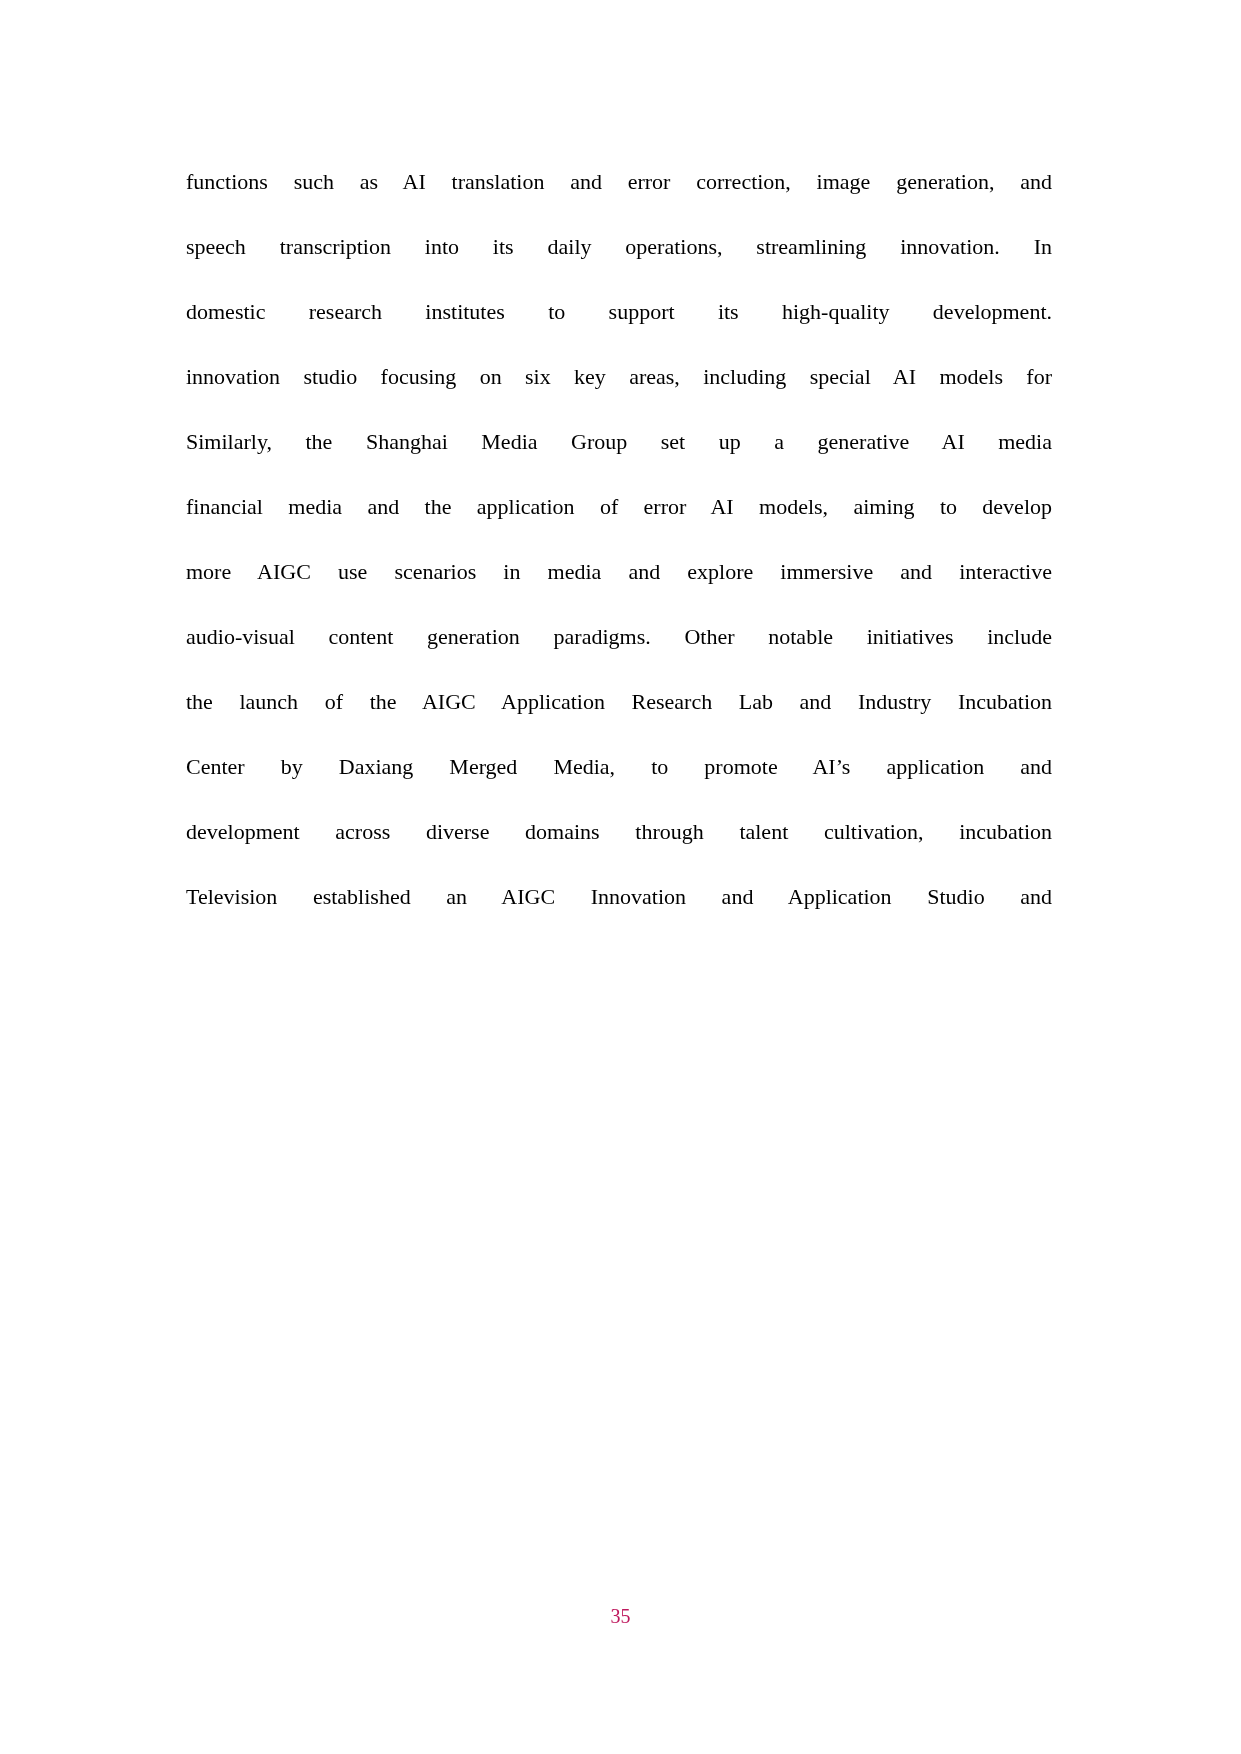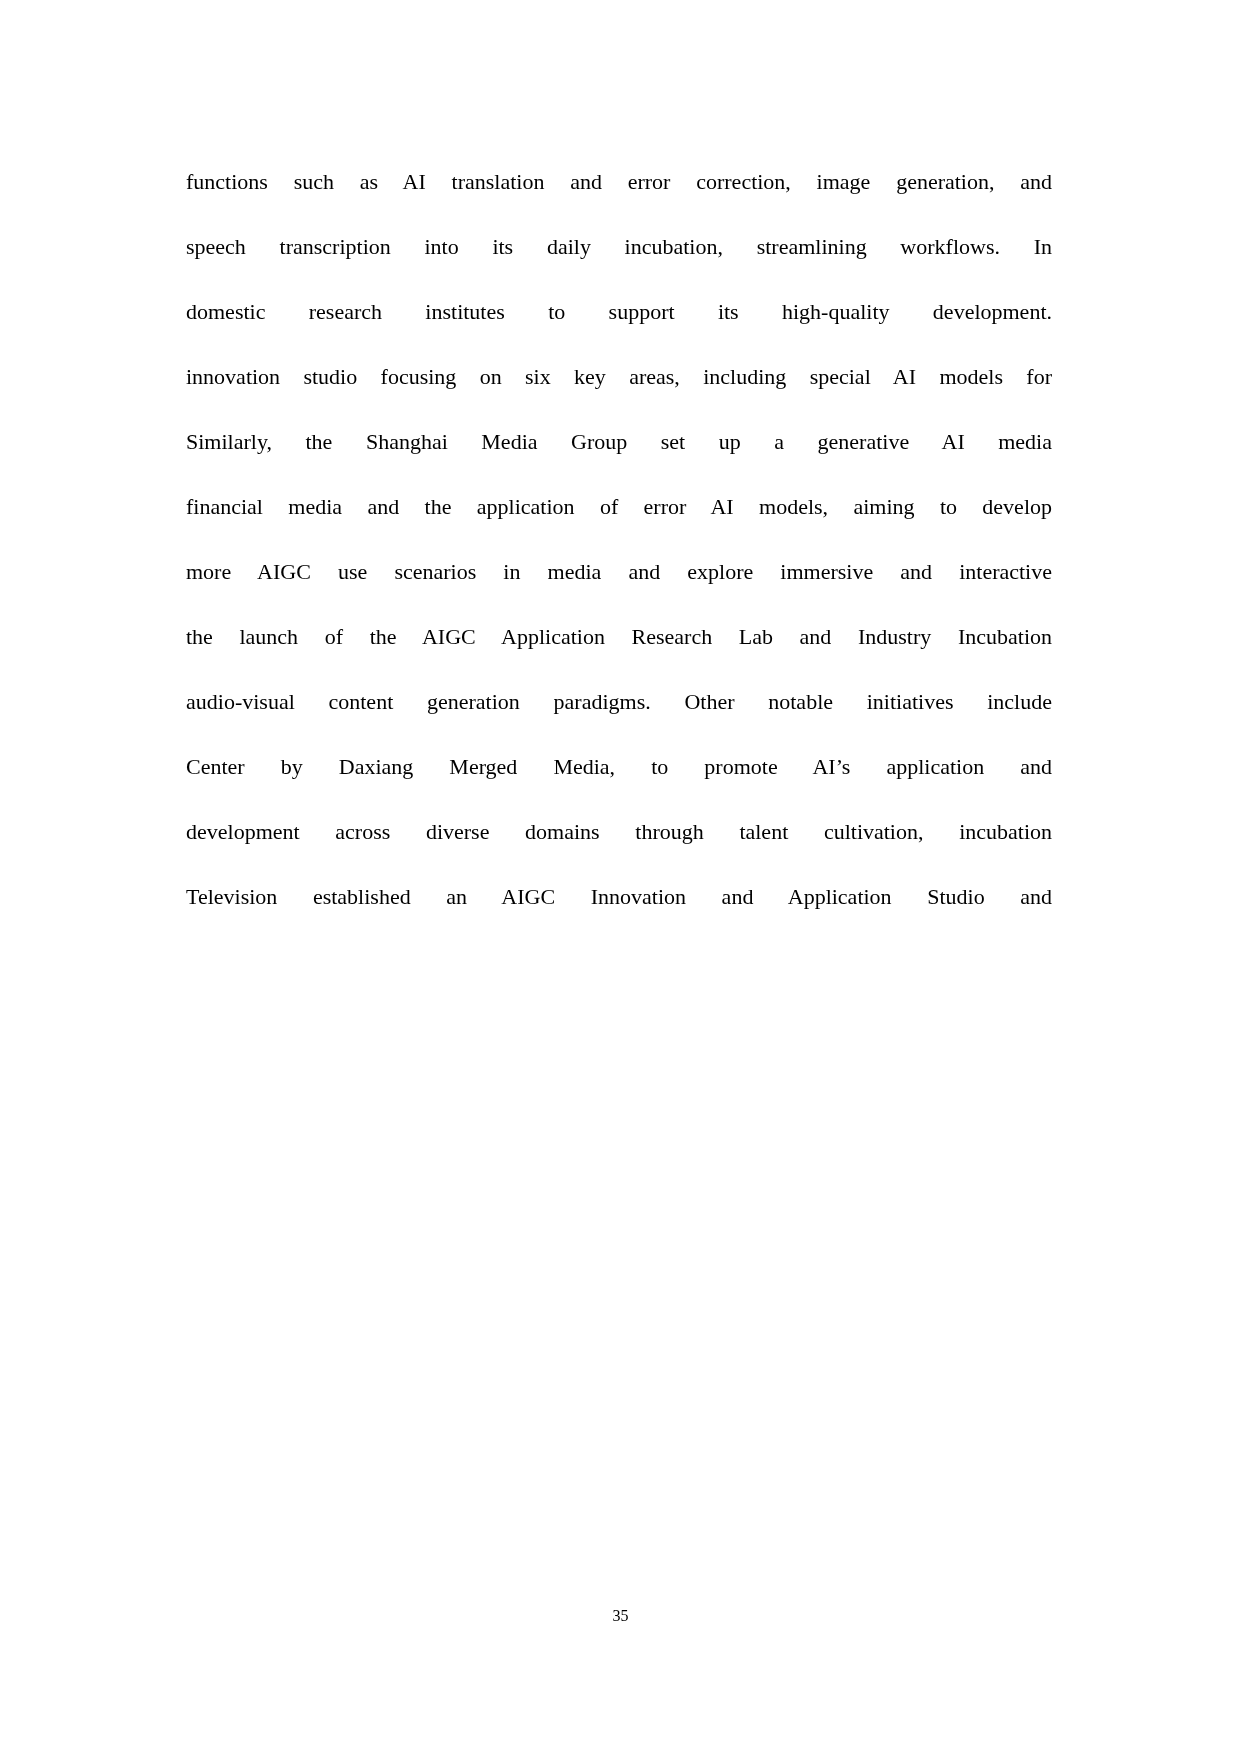--- a/index.html
+++ b/index.html
@@ -52,7 +52,7 @@
 <div class="page">
   <div class="body-text" id="paragraph">
       <div class="line">functions such as AI translation and error correction, image generation, and</div>
-      <div class="line">speech transcription into its daily incubation, streamlining workflows. In</div>
+      <div class="line">speech transcription into its daily operations, streamlining innovation. In</div>
       <div class="line">domestic research institutes to support its high-quality development.</div>
       <div class="line">innovation studio focusing on six key areas, including special AI models for</div>
       <div class="line">Similarly, the Shanghai Media Group set up a generative AI media</div>

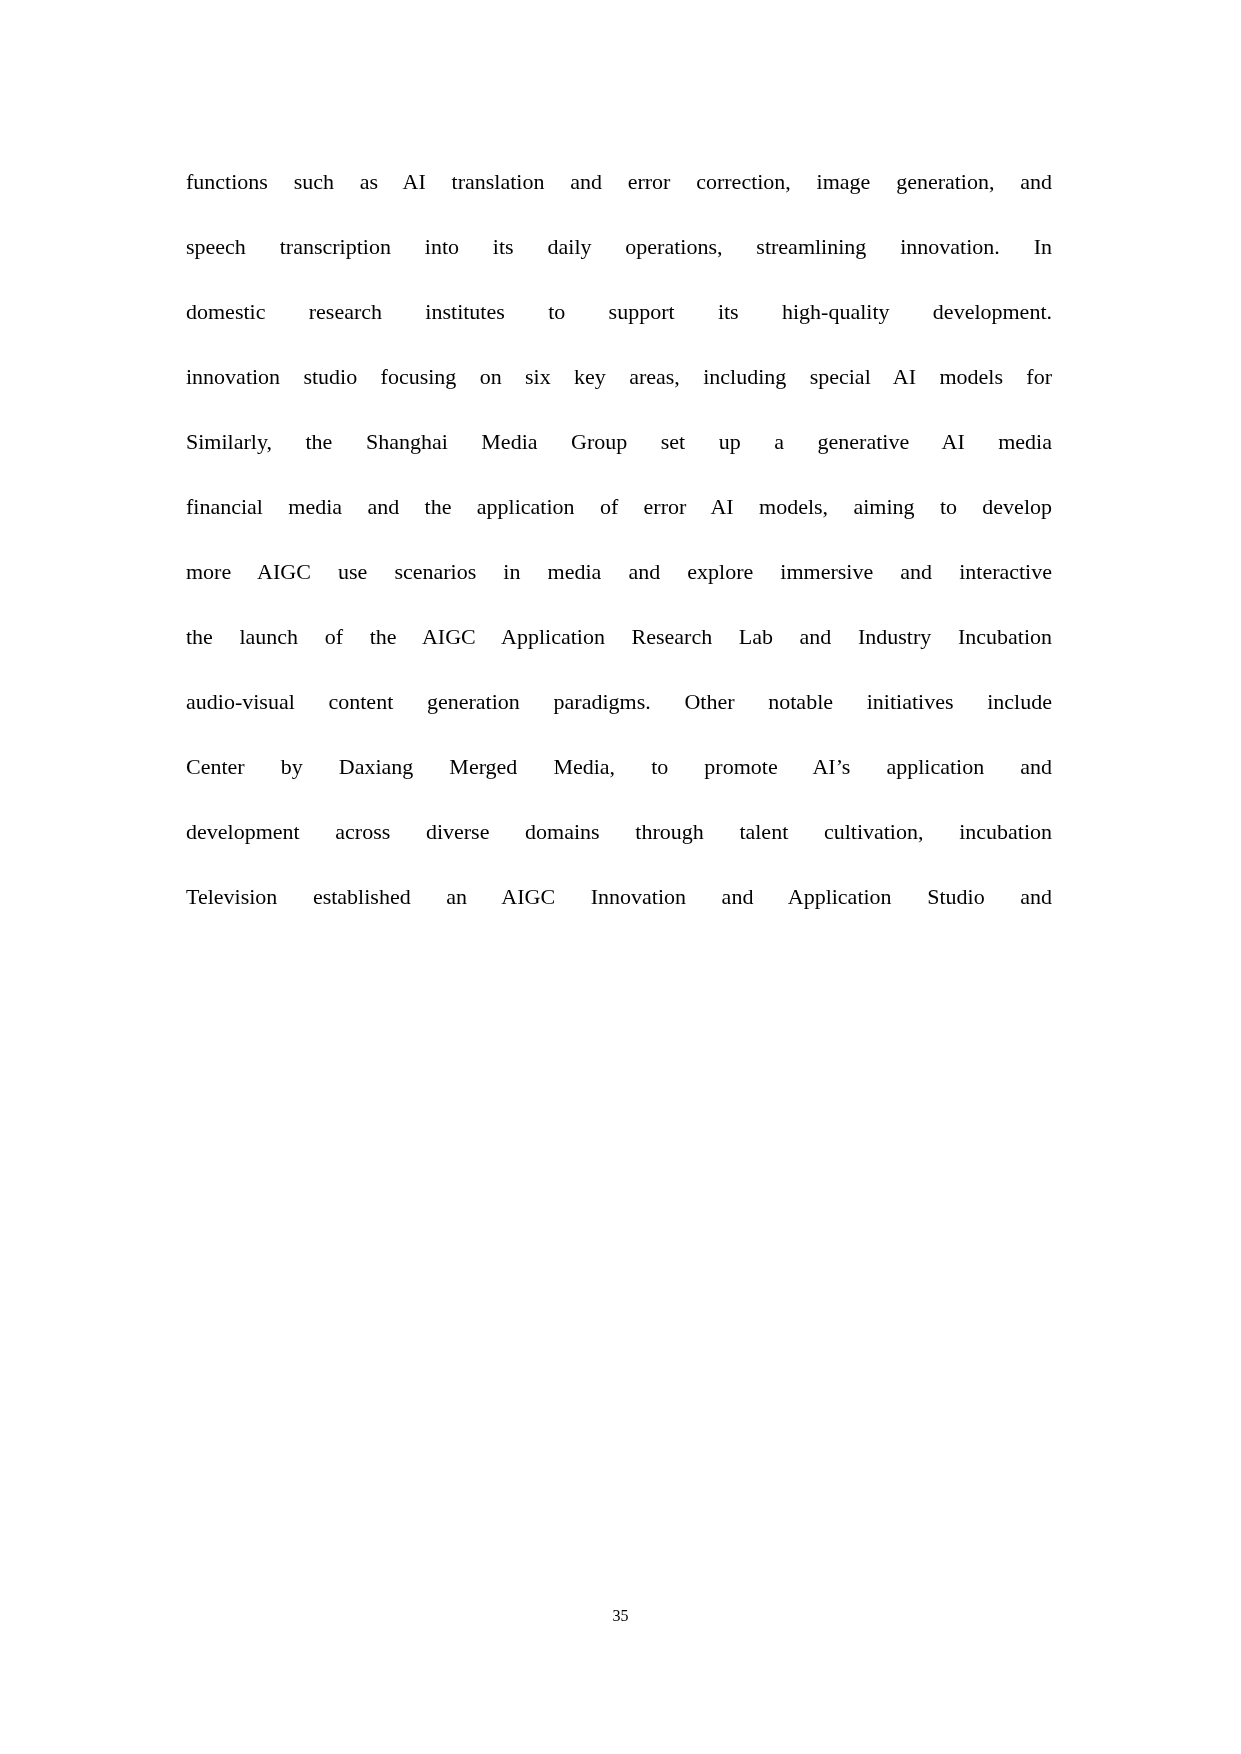--- a/index.html
+++ b/index.html
@@ -58,8 +58,8 @@
       <div class="line">Similarly, the Shanghai Media Group set up a generative AI media</div>
       <div class="line">financial media and the application of error AI models, aiming to develop</div>
       <div class="line">more AIGC use scenarios in media and explore immersive and interactive</div>
+      <div class="line">audio-visual content generation paradigms. Other notable initiatives include</div>
       <div class="line">the launch of the AIGC Application Research Lab and Industry Incubation</div>
-      <div class="line">audio-visual content generation paradigms. Other notable initiatives include</div>
       <div class="line">Center by Daxiang Merged Media, to promote AI’s application and</div>
       <div class="line">development across diverse domains through talent cultivation, incubation</div>
       <div class="line">Television established an AIGC Innovation and Application Studio and</div>

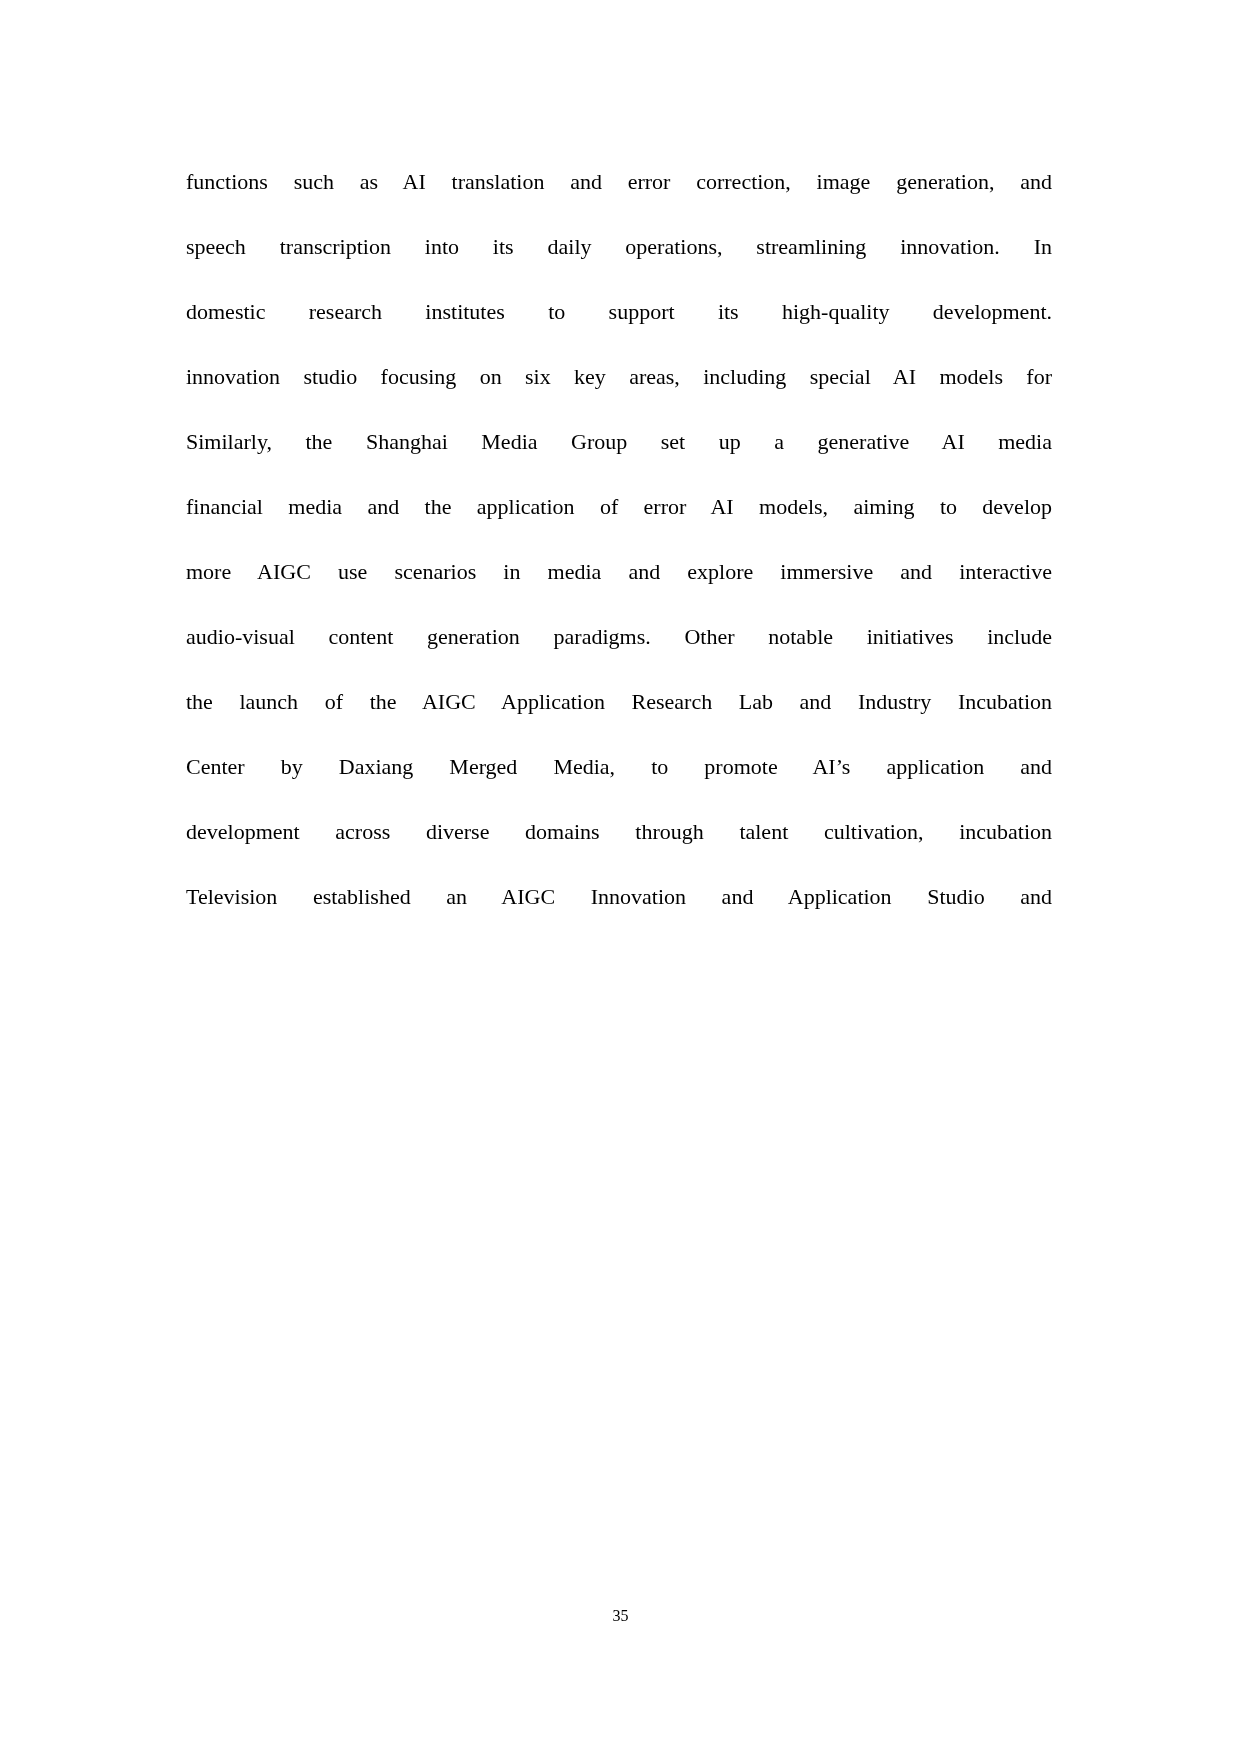--- a/index.html
+++ b/index.html
@@ -41,9 +41,9 @@
     left: 0;
     width: 1241px;
     text-align: center;
-    font-size: 16px;
+    font-size: 20px;
     line-height: 28px;
-    color: #000000;
+    color: #be185d;
   }
 </style>
 </head>

